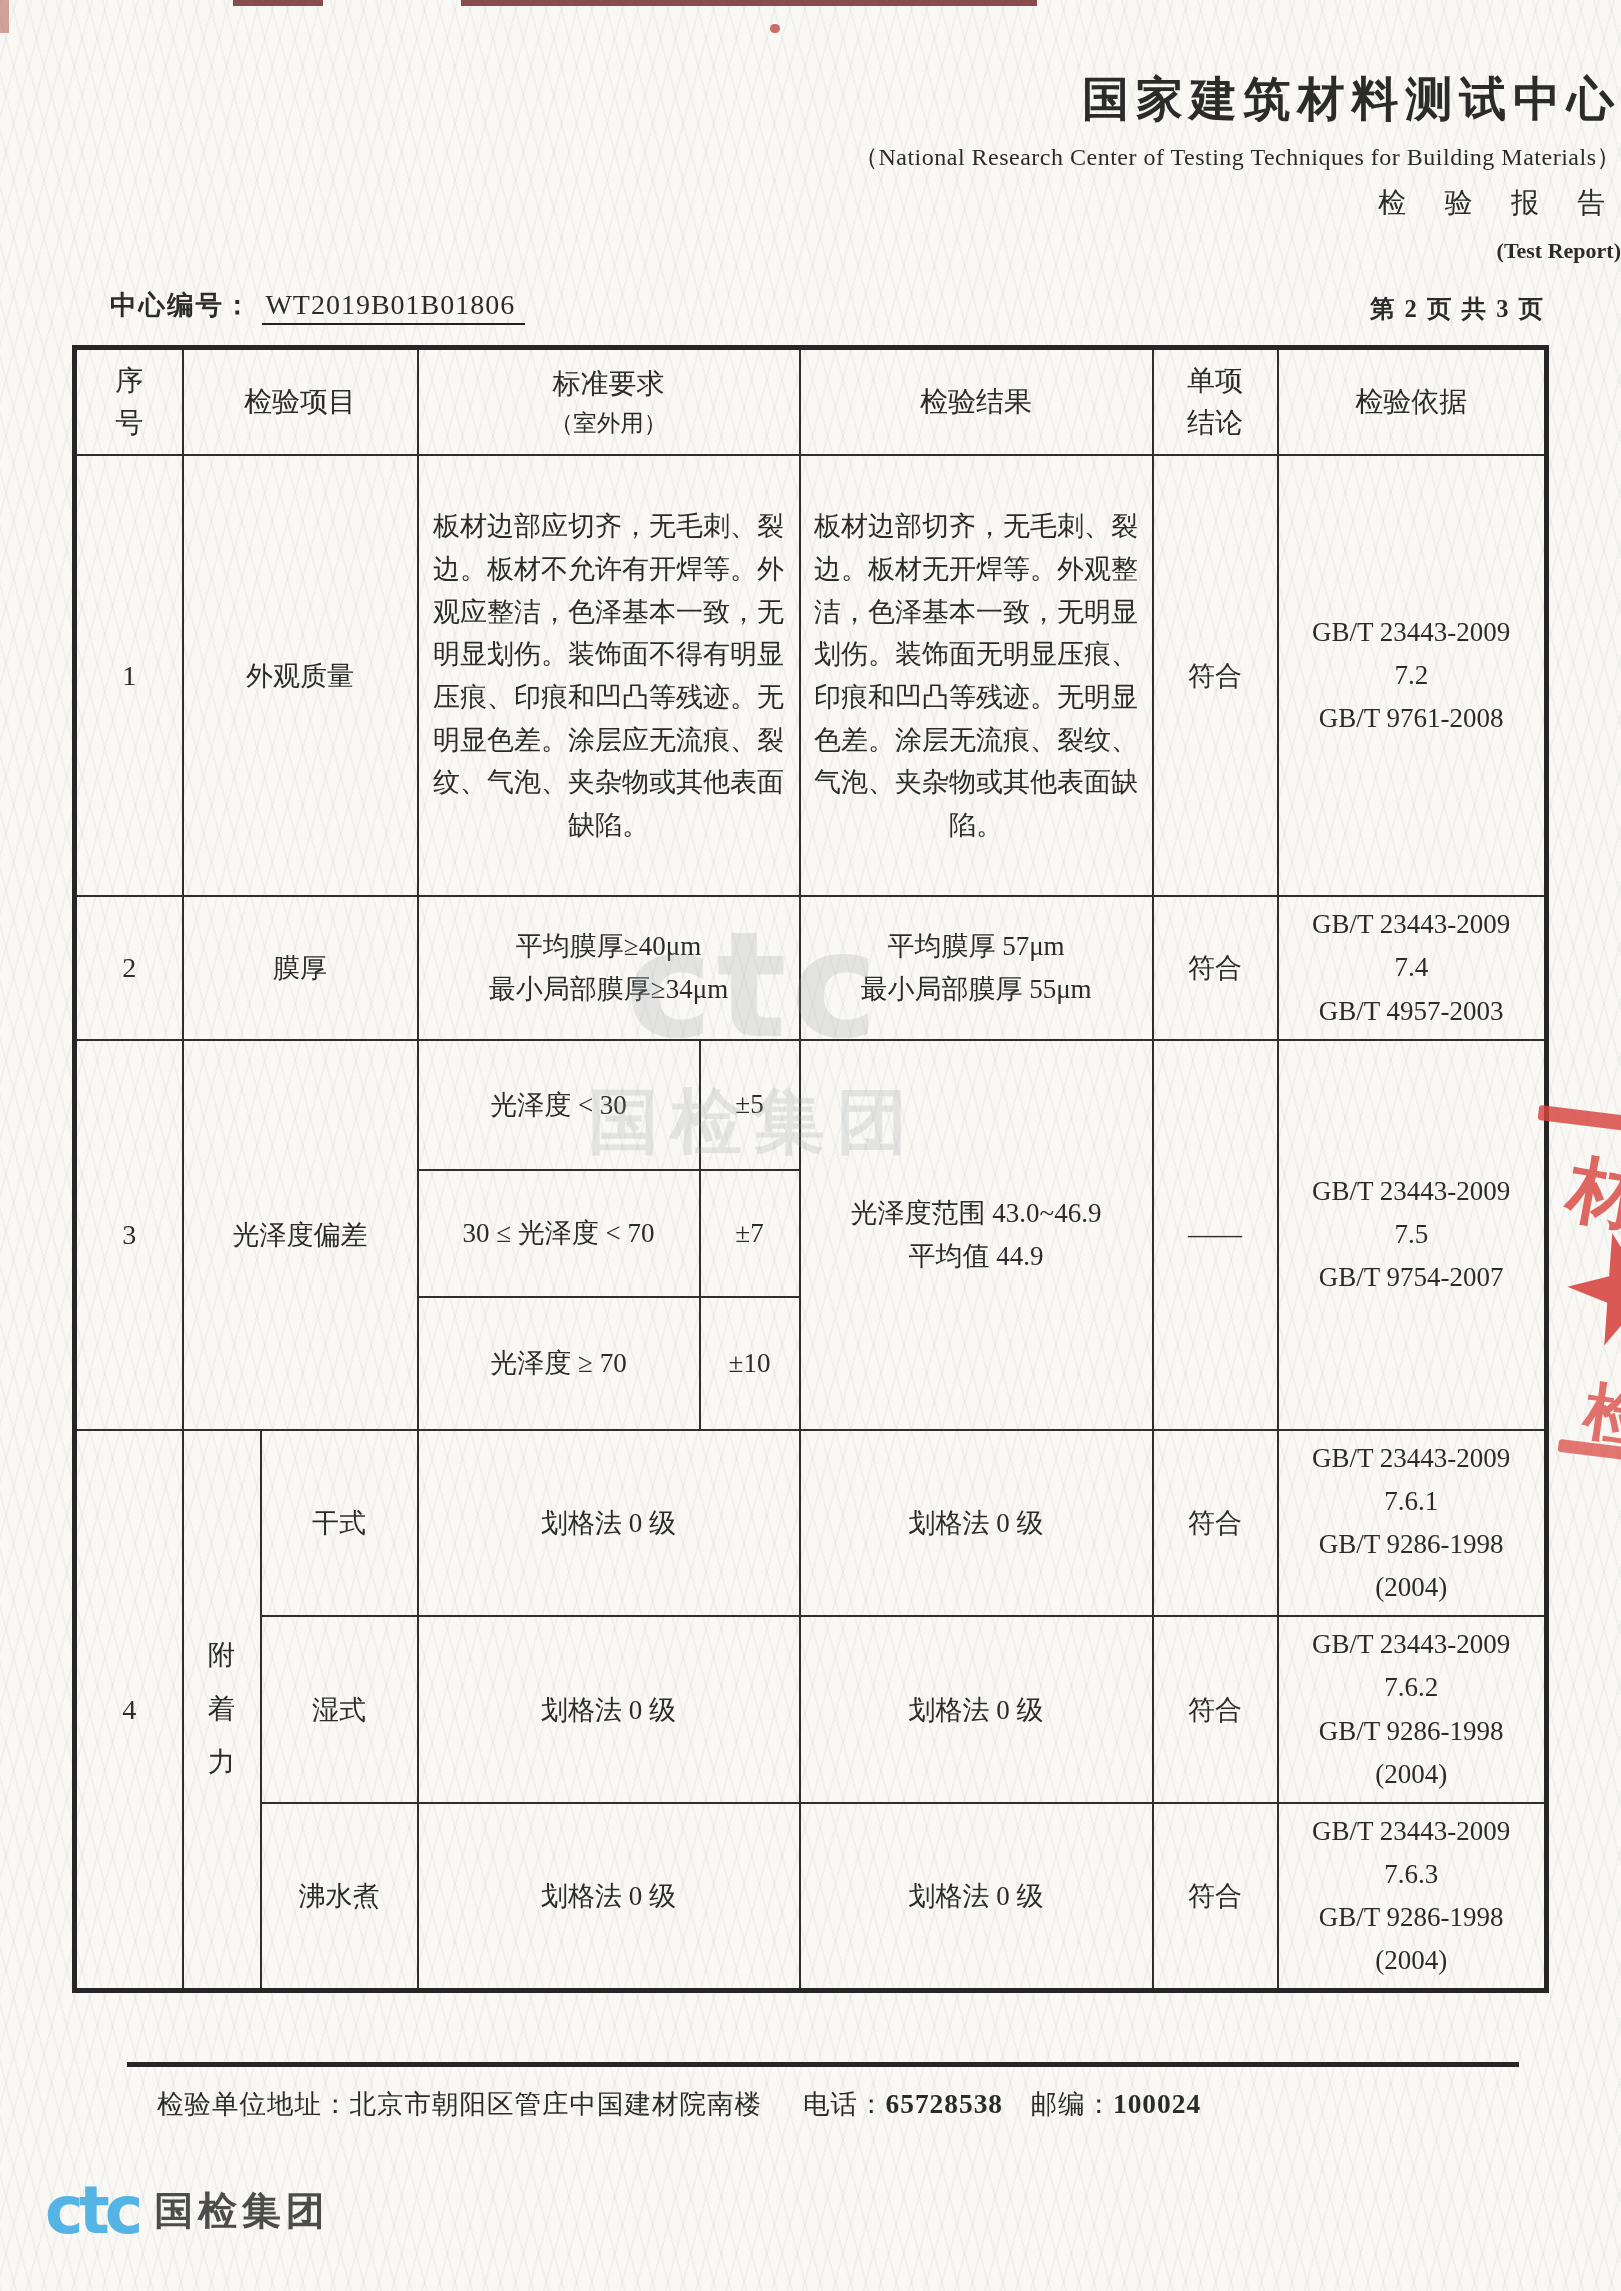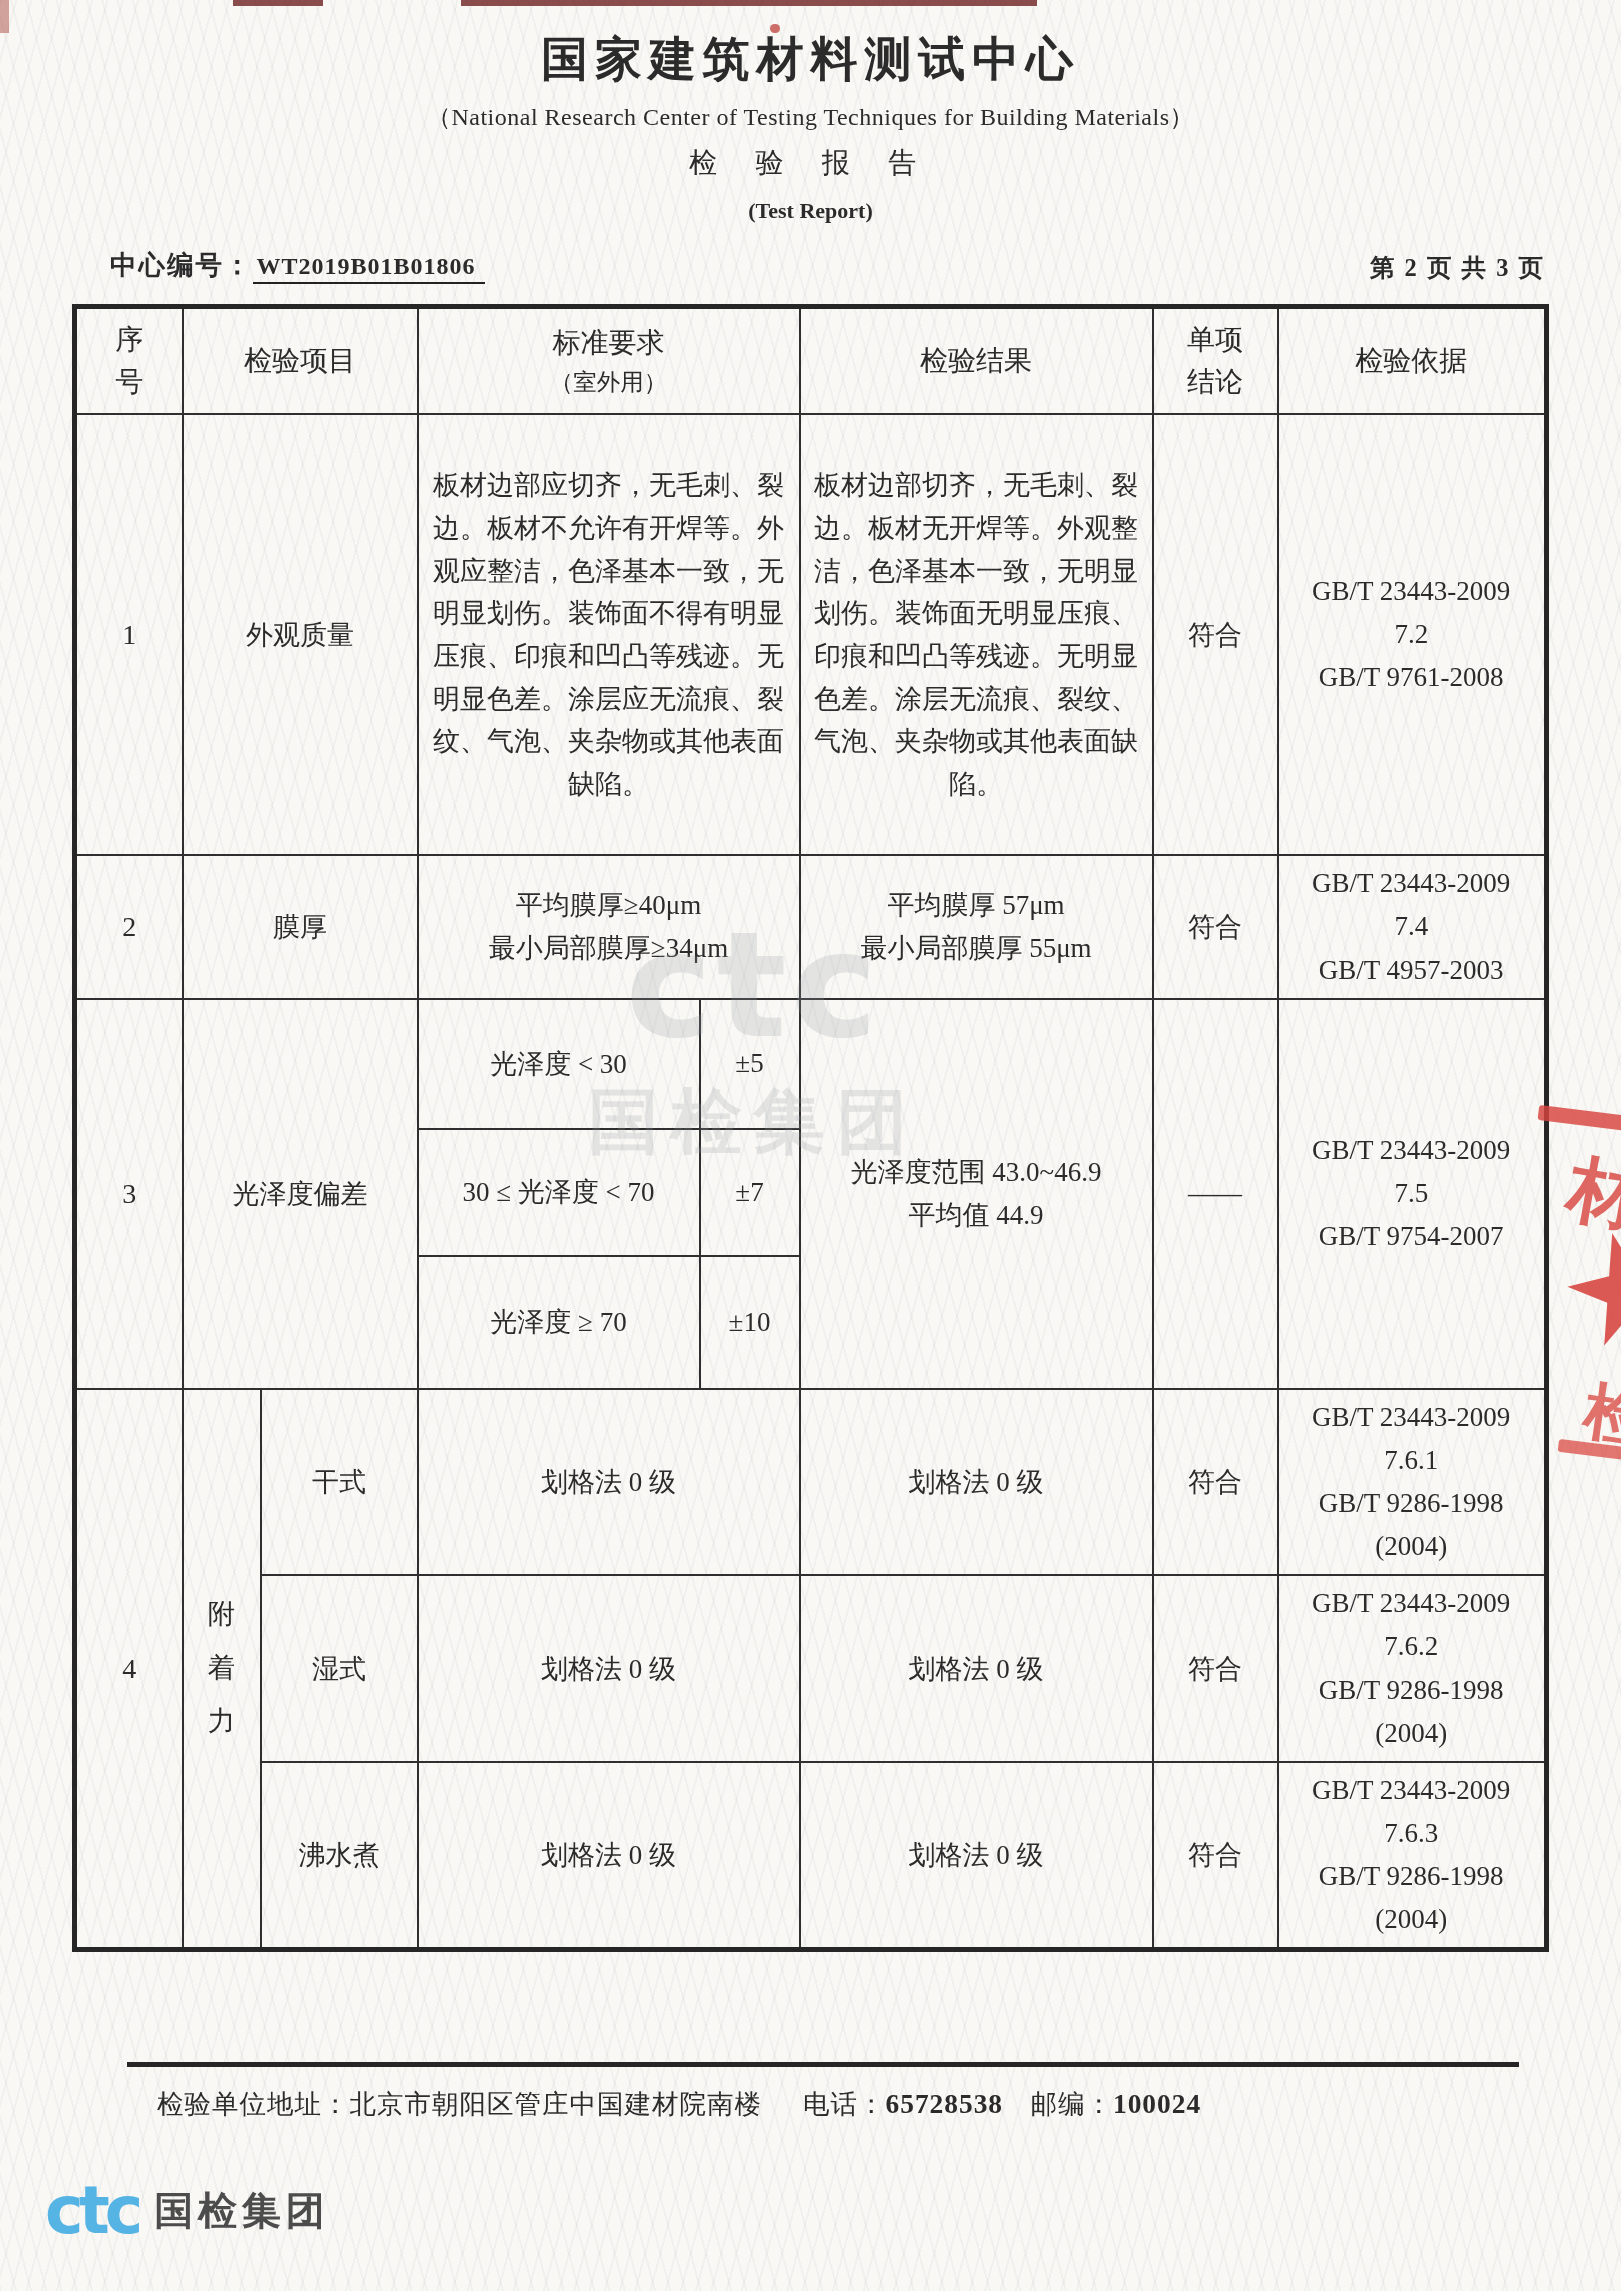--- a/index.html
+++ b/index.html
@@ -23,7 +23,7 @@
   .top-dot { position:absolute; left:770px; top:23.5px; width:9.8px; height:9.8px; border-radius:50%; background:#c24a44; opacity:.8; }
   .corner-mark { position:absolute; left:0; top:0; width:8.8px; height:33px; background:#b05a52; opacity:.55; }
 
-  .doc-header { text-align:center; padding-top:28px; }
+  .doc-header { text-align:right; padding-top:68px; }
   .org-cn { font-size:47px; font-weight:bold; letter-spacing:6.9px; }
   .org-en { font-size:24px; font-weight:normal; margin-top:9.8px; letter-spacing:0.5px; }
   .title-cn { font-size:28px; font-weight:normal; letter-spacing:15.7px; margin-top:11px; }

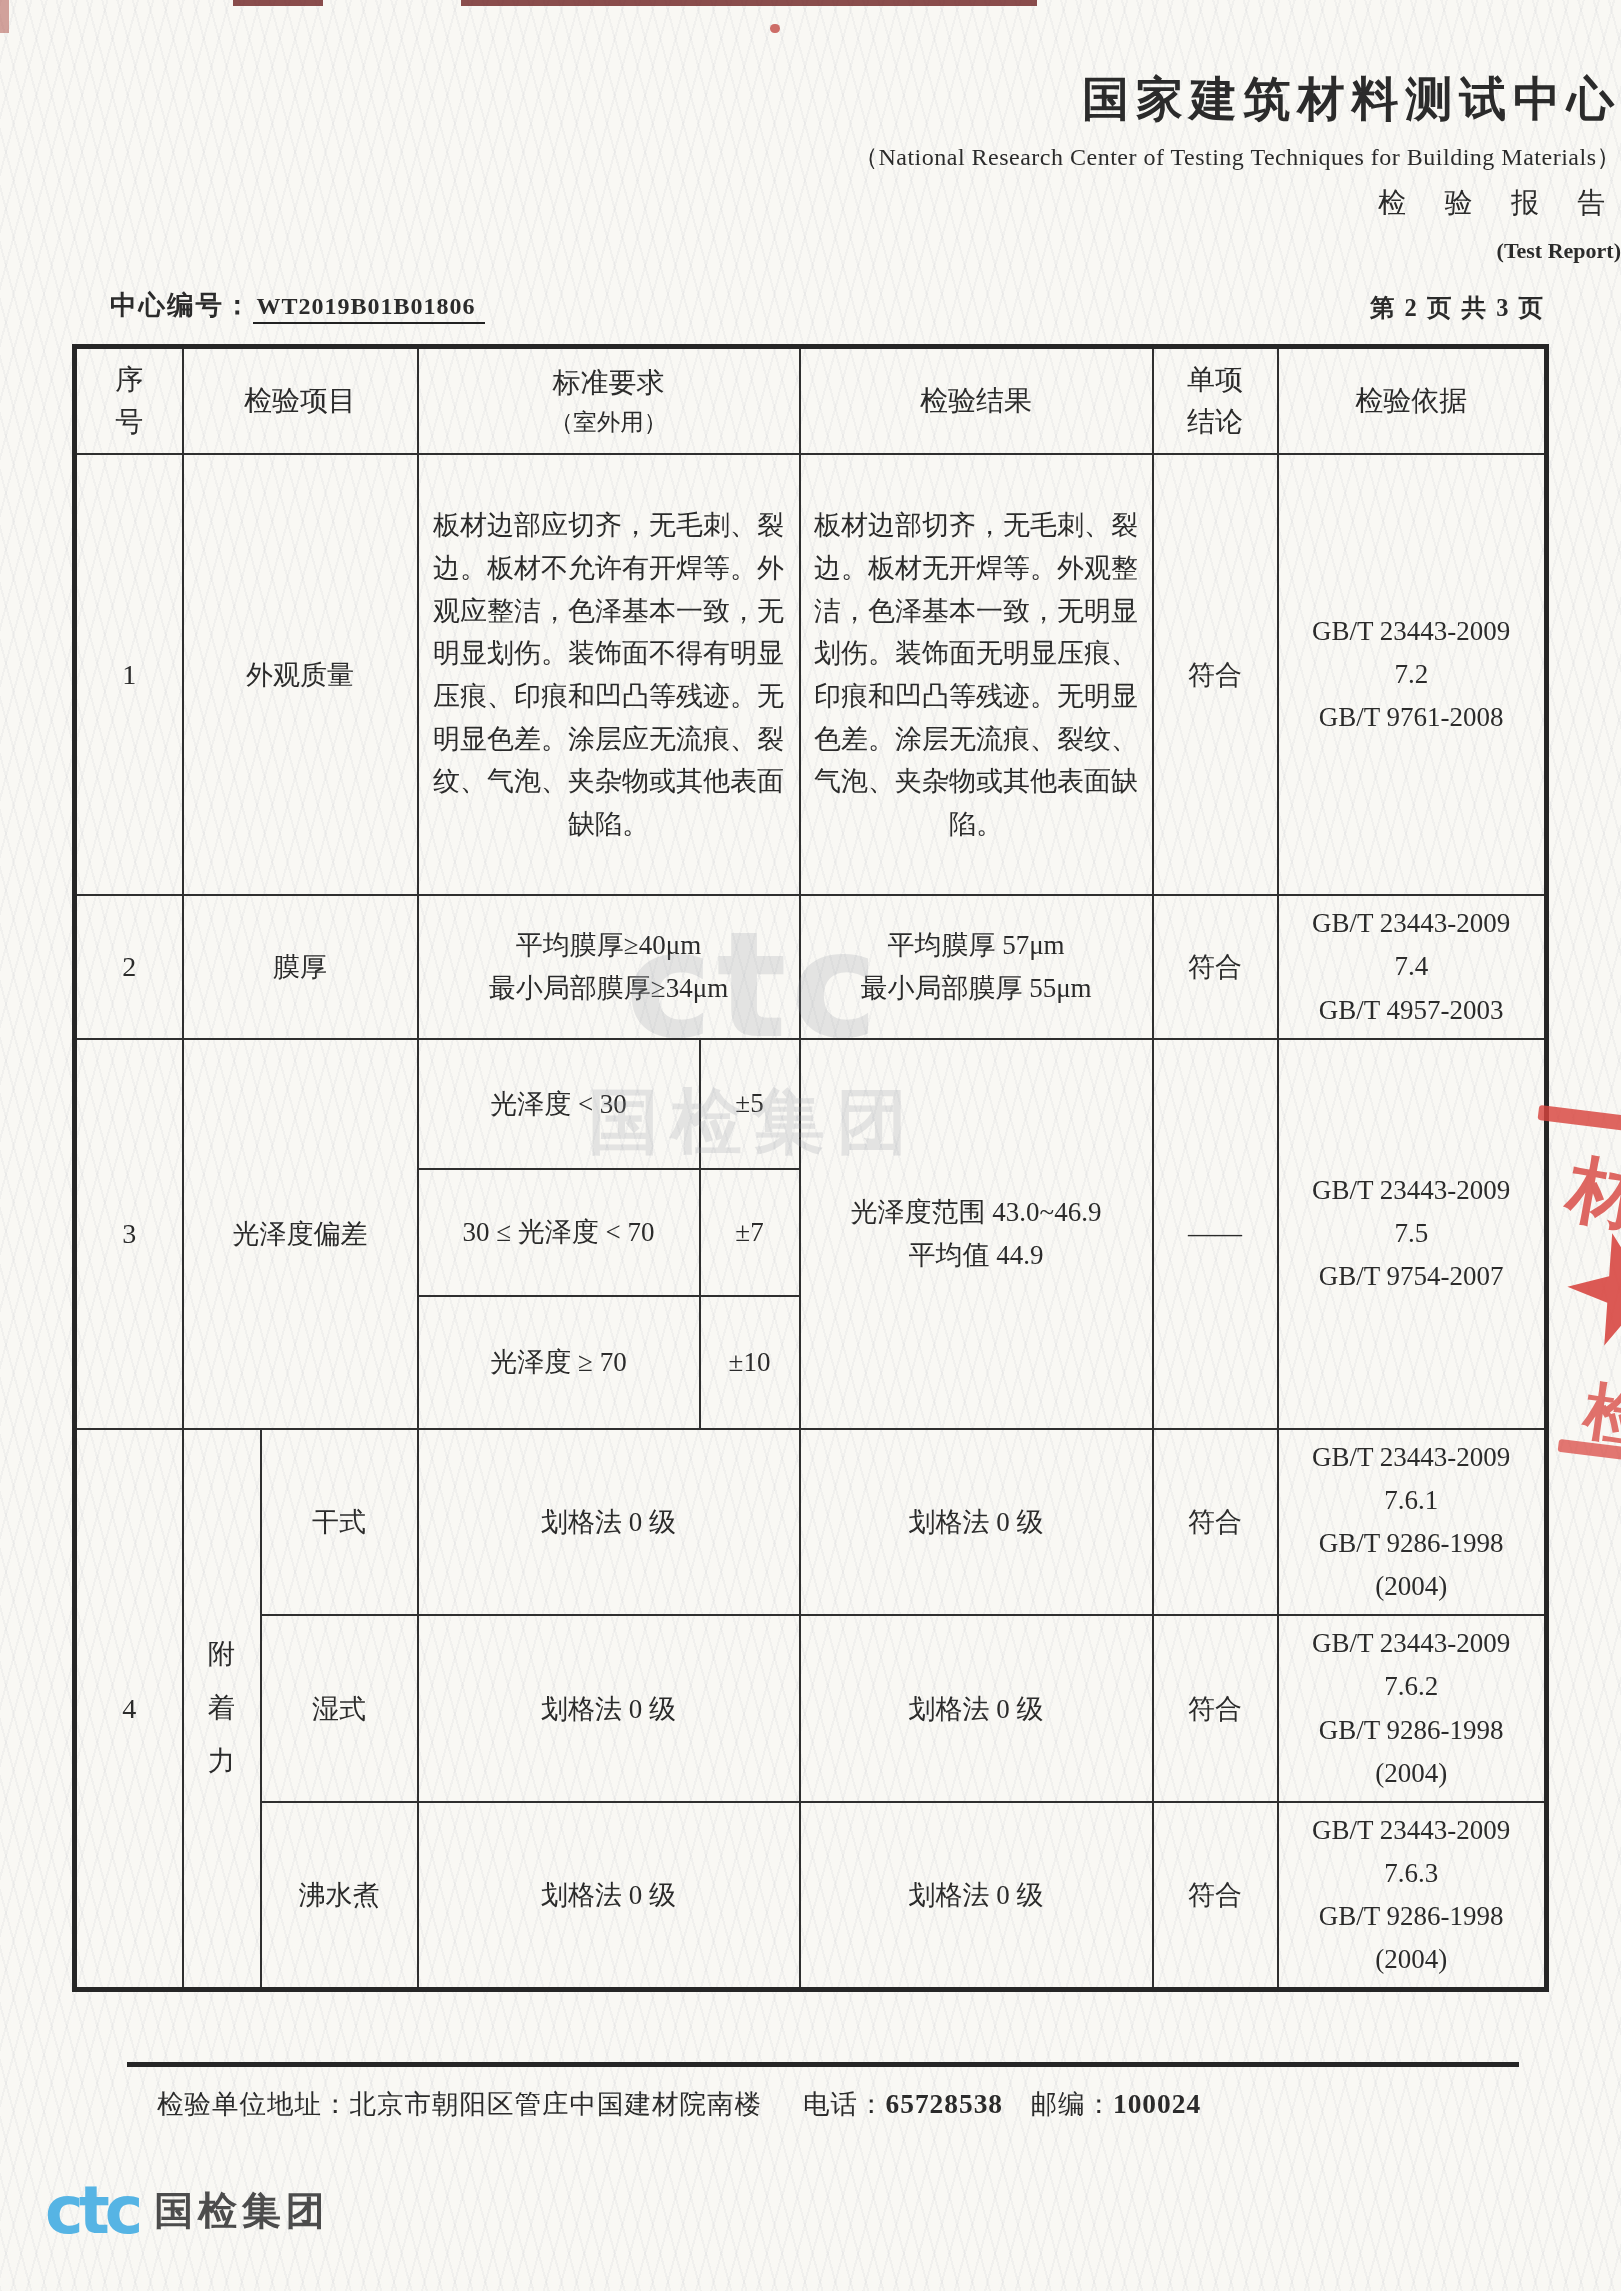--- a/index.html
+++ b/index.html
@@ -32,7 +32,7 @@
   .meta-row { display:flex; justify-content:space-between; align-items:flex-end; margin:23.5px 76px 0 110px; }
   .center-no { font-size:26.5px; }
   .center-no .label { font-weight:bold; letter-spacing:2px; }
-  .center-no .value { font-weight:bold; font-size:24px; letter-spacing:1px; border-bottom:2.9px solid #222; padding:0 9.8px 2px 3.9px; display:inline-block; }
+  .center-no .value { font-weight:normal; font-size:28px; letter-spacing:1px; border-bottom:2.9px solid #222; padding:0 9.8px 2px 3.9px; display:inline-block;margin-left:9px; }
   .page-info { font-size:24.5px; font-weight:bold; letter-spacing:2px; }
 
   table.report { border-collapse:collapse; table-layout:fixed; width:1472px; margin:19.6px auto 0; border:5.9px solid #262626; }

